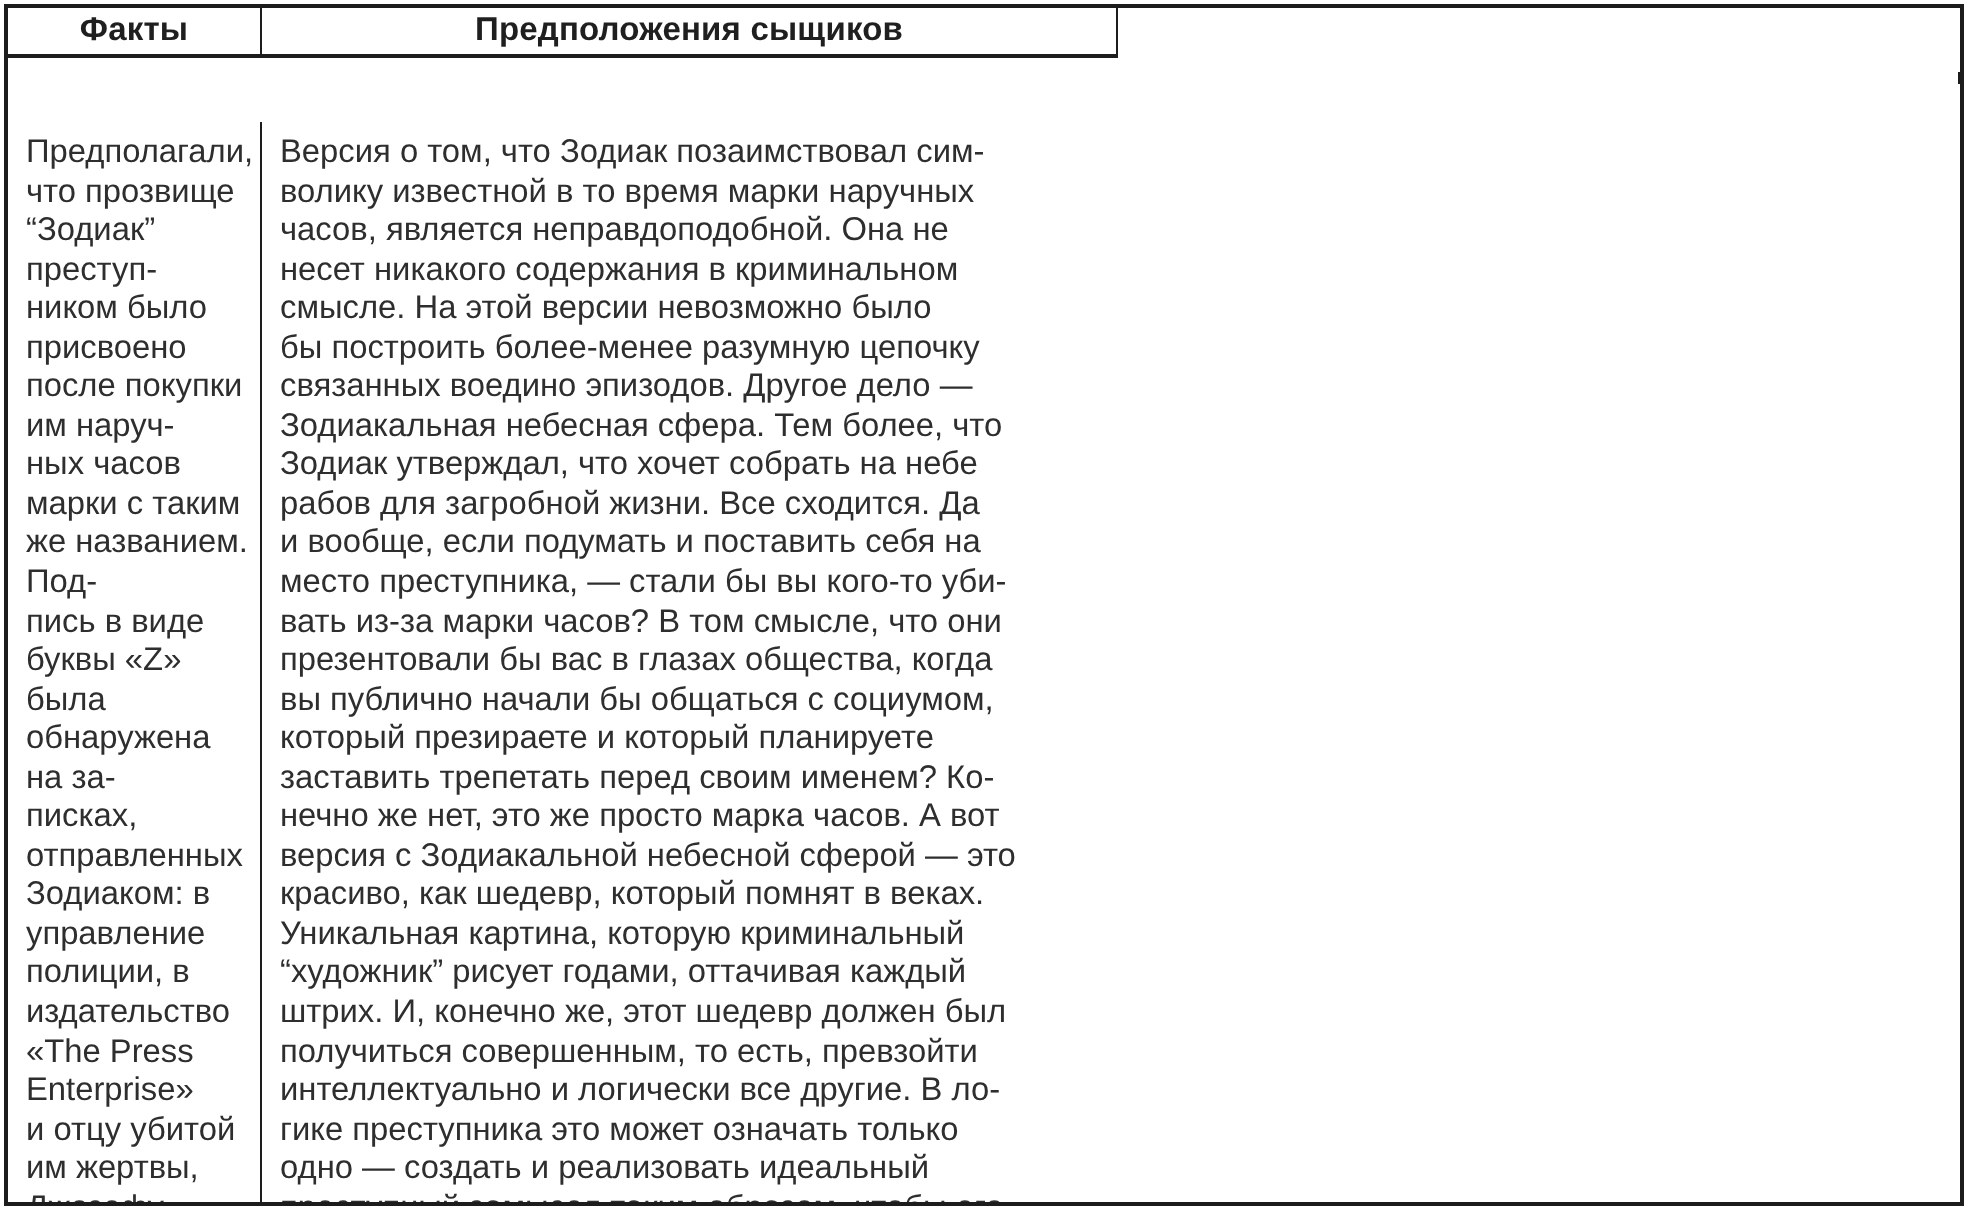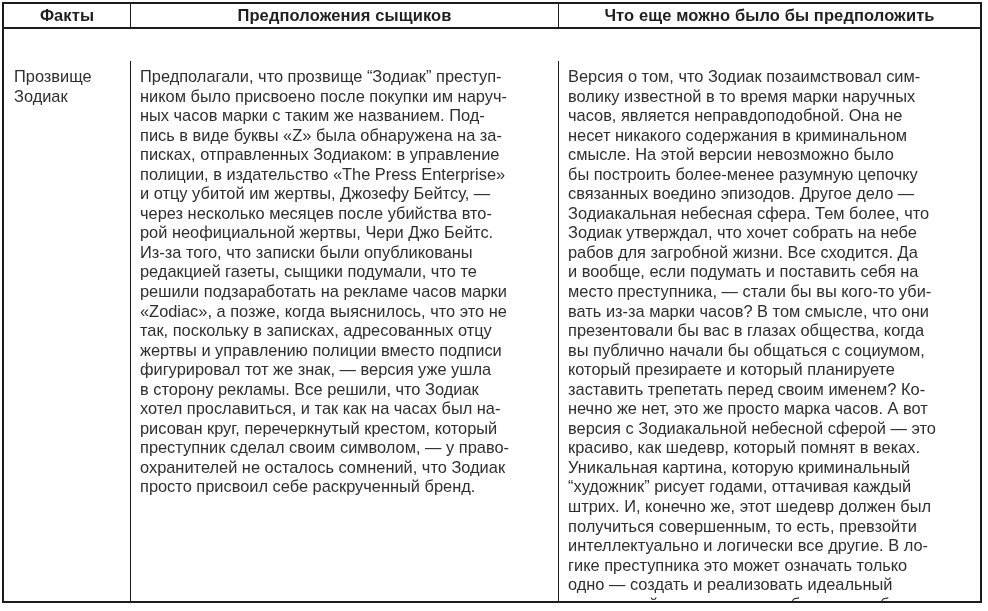--- a/index.html
+++ b/index.html
@@ -69,7 +69,6 @@
 
     <div class="cell v-border header-cell">Предположения сыщиков</div>
 
-    <div class="cell header-cell">Что еще можно было бы предположить</div>
 
     <div class="cell v-border body-cell fact">Прозвище
 Зодиак</div>

